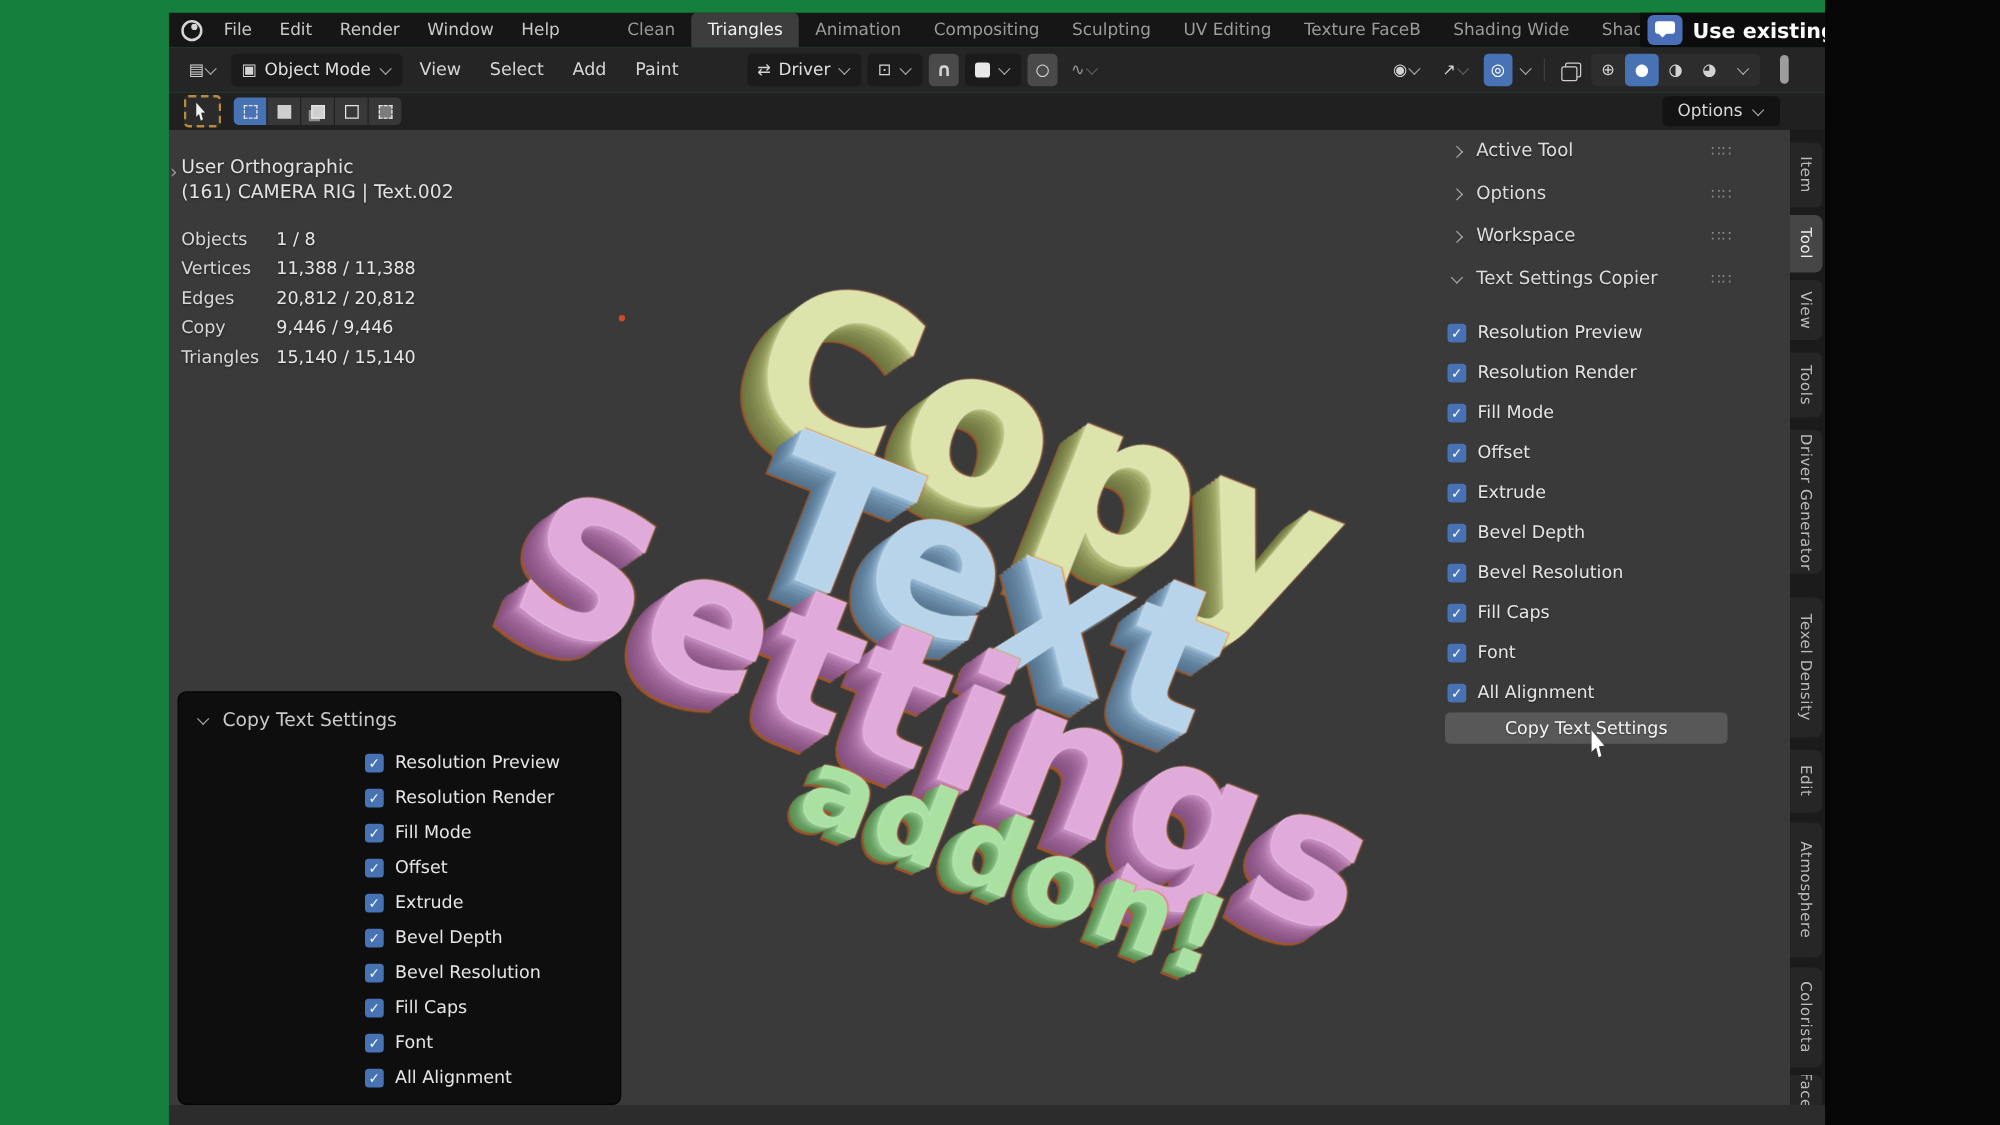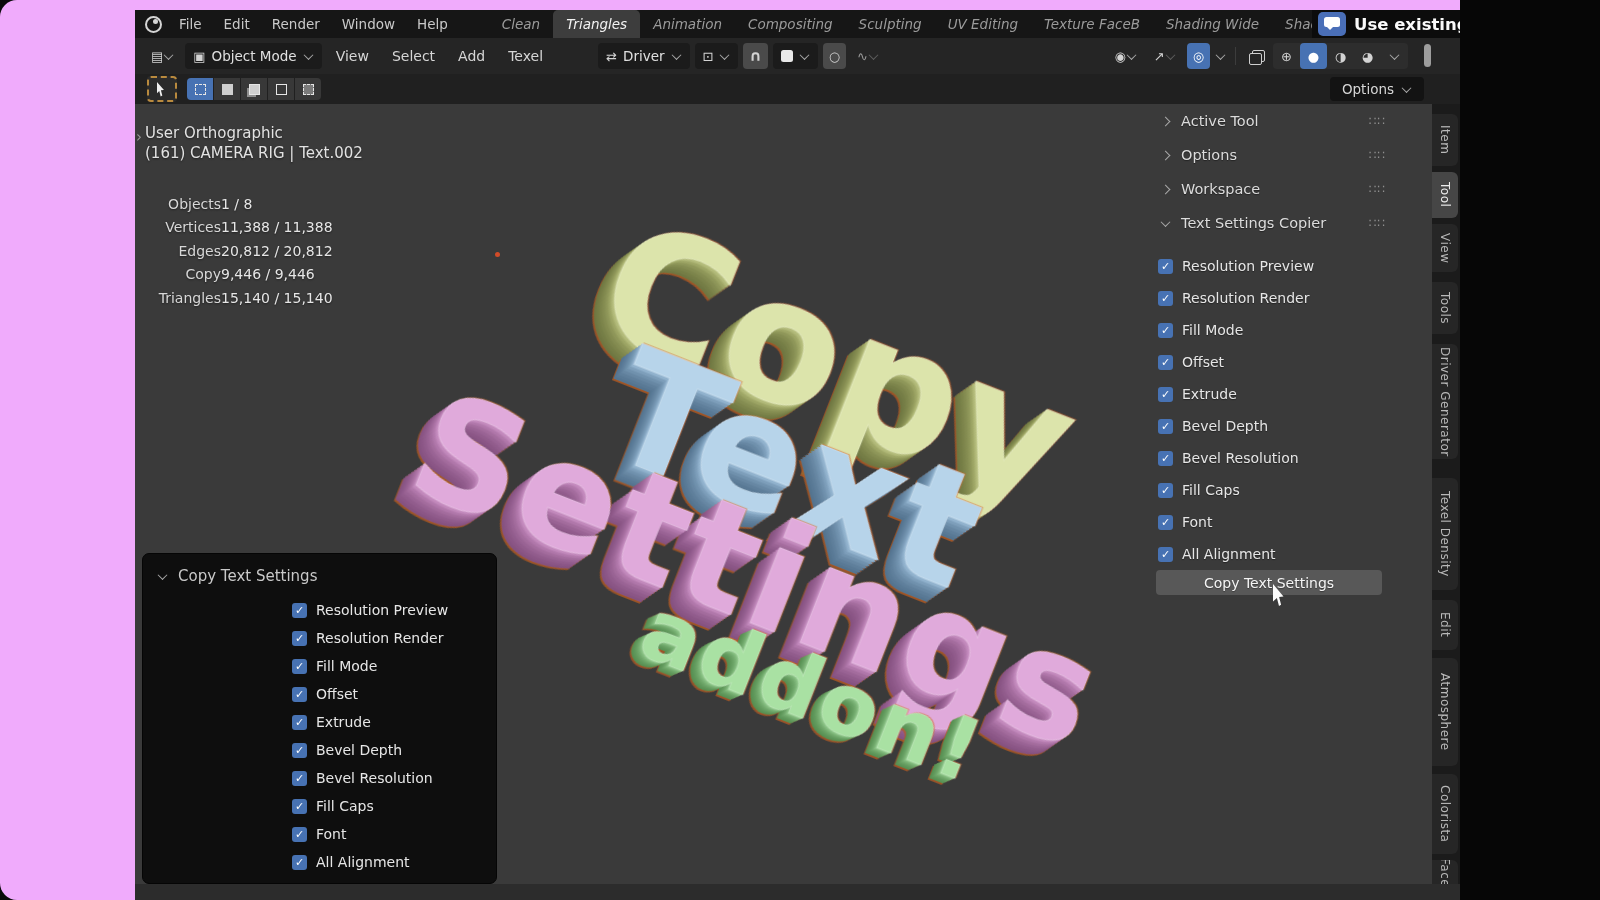--- a/index.html
+++ b/index.html
@@ -5,7 +5,7 @@
   * { margin:0; padding:0; box-sizing:border-box; }
   html,body { width:1600px; height:900px; background:#0a0a0a; overflow:hidden;
               font-family:"DejaVu Sans","Liberation Sans",sans-serif; }
-  .stage { position:relative; width:1600px; height:900px; background:#f0abfc;border-radius:17px; }
+  .stage { position:relative; width:1600px; height:900px; background:#15803d; }
   .right-matte { position:absolute; left:1460px; top:0; width:140px; height:900px; background:#060606; }
 
   .window { position:absolute; left:135px; top:10px; width:1325px; height:890px; overflow:hidden; }

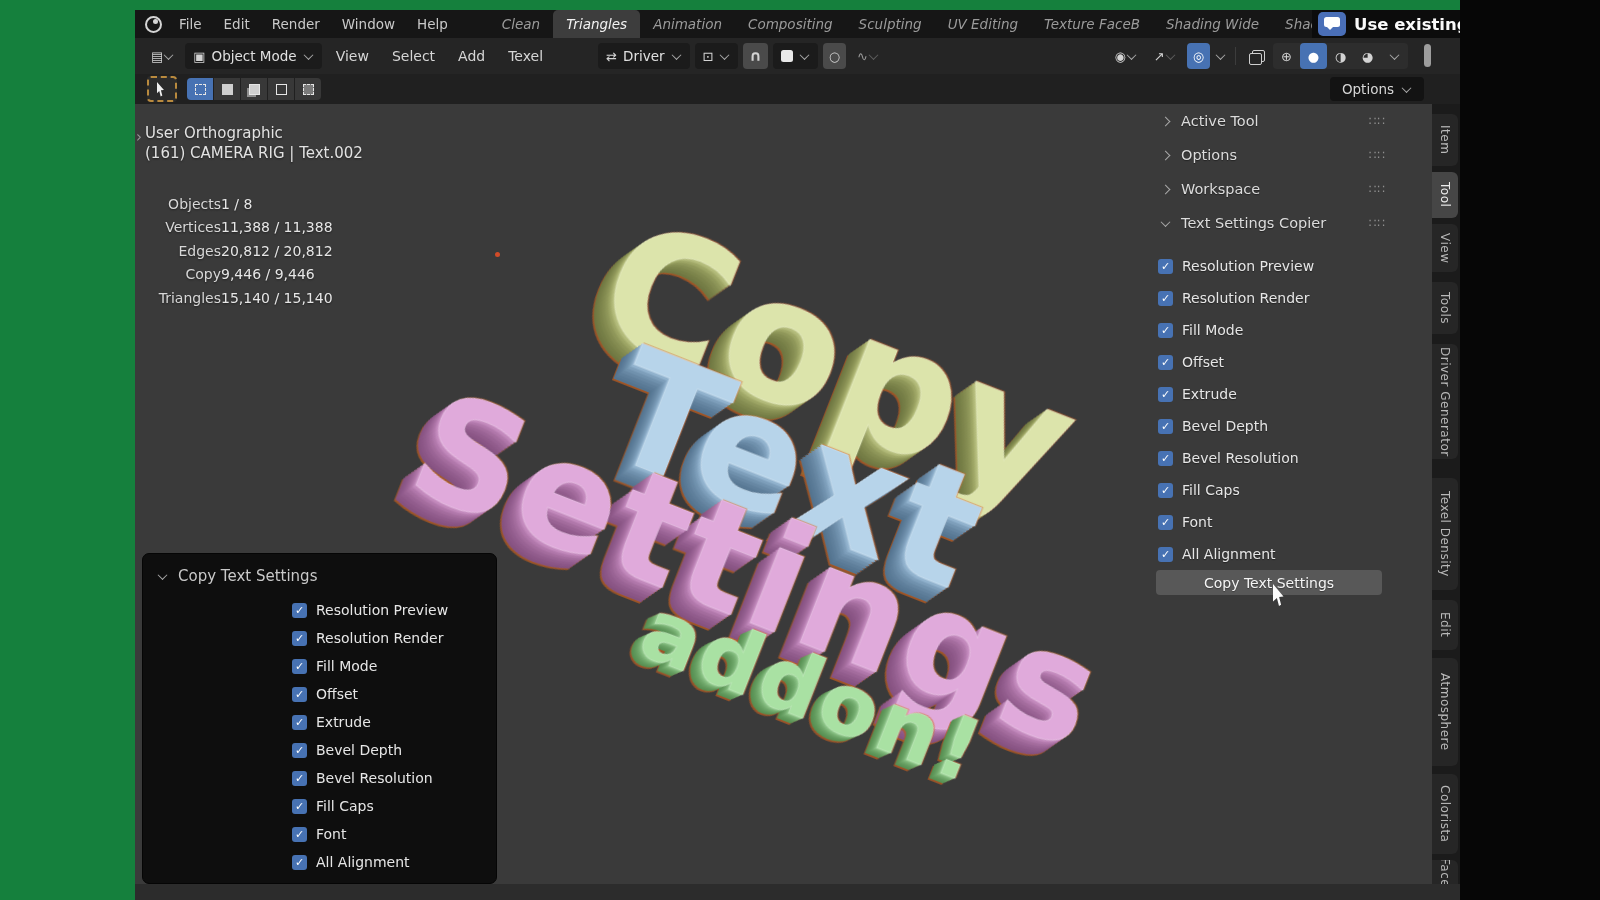--- a/index.html
+++ b/index.html
@@ -16,7 +16,7 @@
   .logo { width:17px; height:17px; border:2.5px solid #d5d5d5; border-radius:50%; position:relative; margin:0 6px 0 2px; }
   .logo::after { content:""; position:absolute; left:6px; top:1px; width:5px; height:5px; background:#d5d5d5; border-radius:50%; }
   .menu-item { color:#c9c9c9; font-size:13.5px; padding:0 11px; line-height:28px; cursor:default; }
-  .ws-tabs { display:flex; margin-left:30px; height:28px;font-style:italic; }
+  .ws-tabs { display:flex; margin-left:30px; height:28px; }
   .ws-tab { color:#9b9b9b; font-size:13.5px; padding:0 13px; line-height:28px; white-space:nowrap; }
   .ws-tab.active { background:#3d3d3d; color:#f2f2f2; border-radius:5px 5px 0 0; }
   .tb-overlay { position:absolute; right:0; top:0; height:28px; width:148px; background:#0c0c0c;

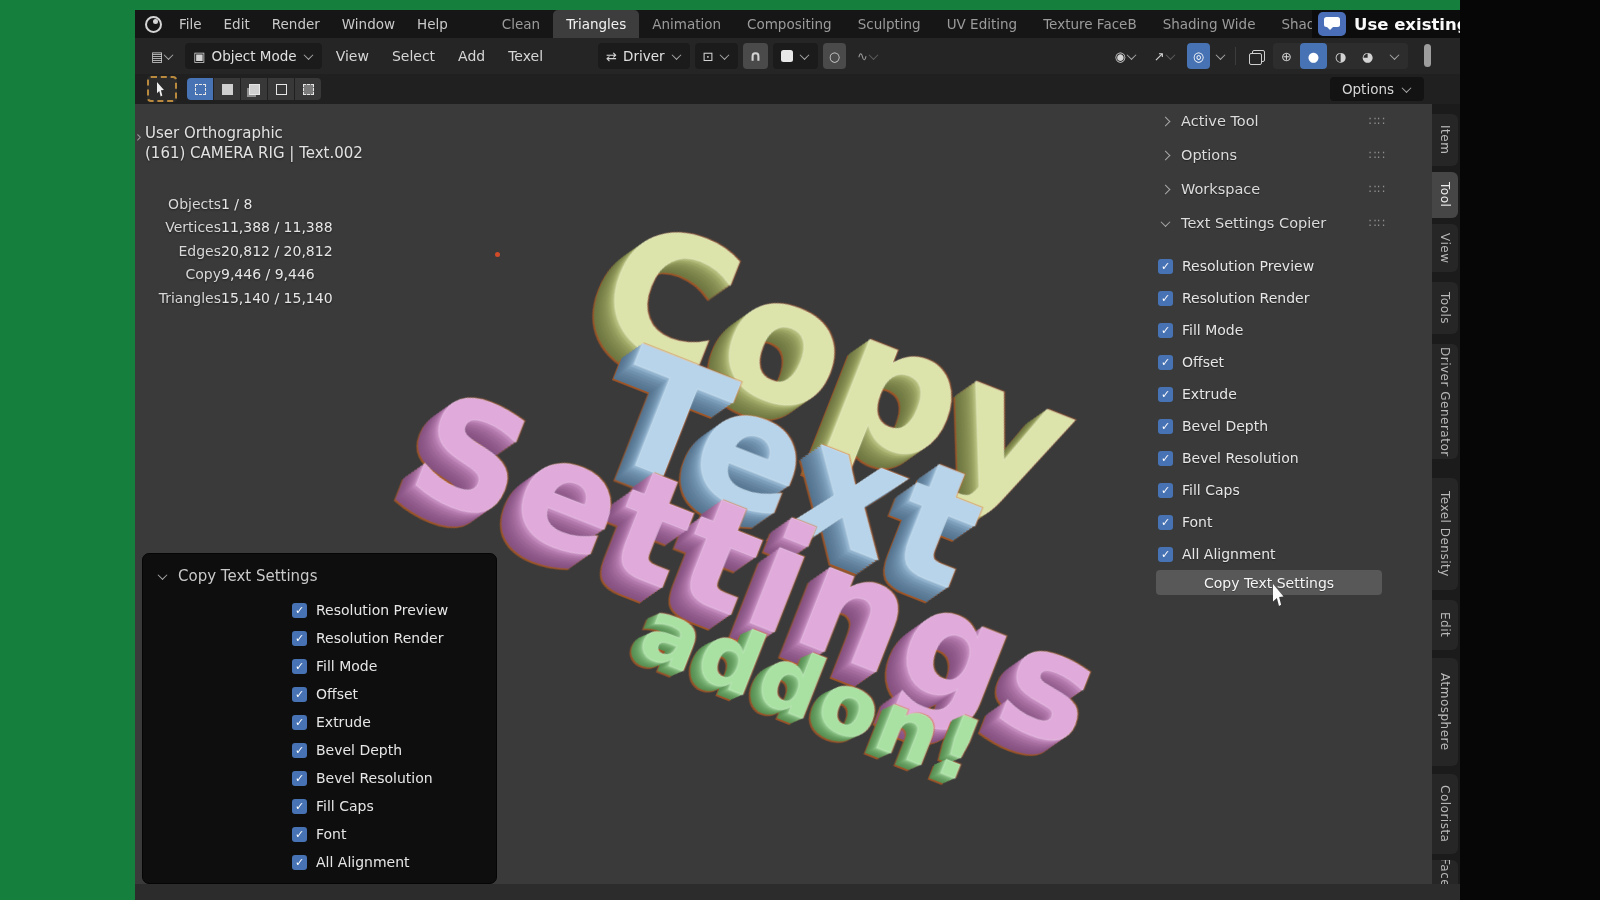--- a/index.html
+++ b/index.html
@@ -182,7 +182,7 @@
       <div class="hdr-menu">View</div>
       <div class="hdr-menu">Select</div>
       <div class="hdr-menu">Add</div>
-      <div class="hdr-menu">Texel</div>
+      <div class="hdr-menu">Paint</div>
 
       <div style="width:36px"></div>
 

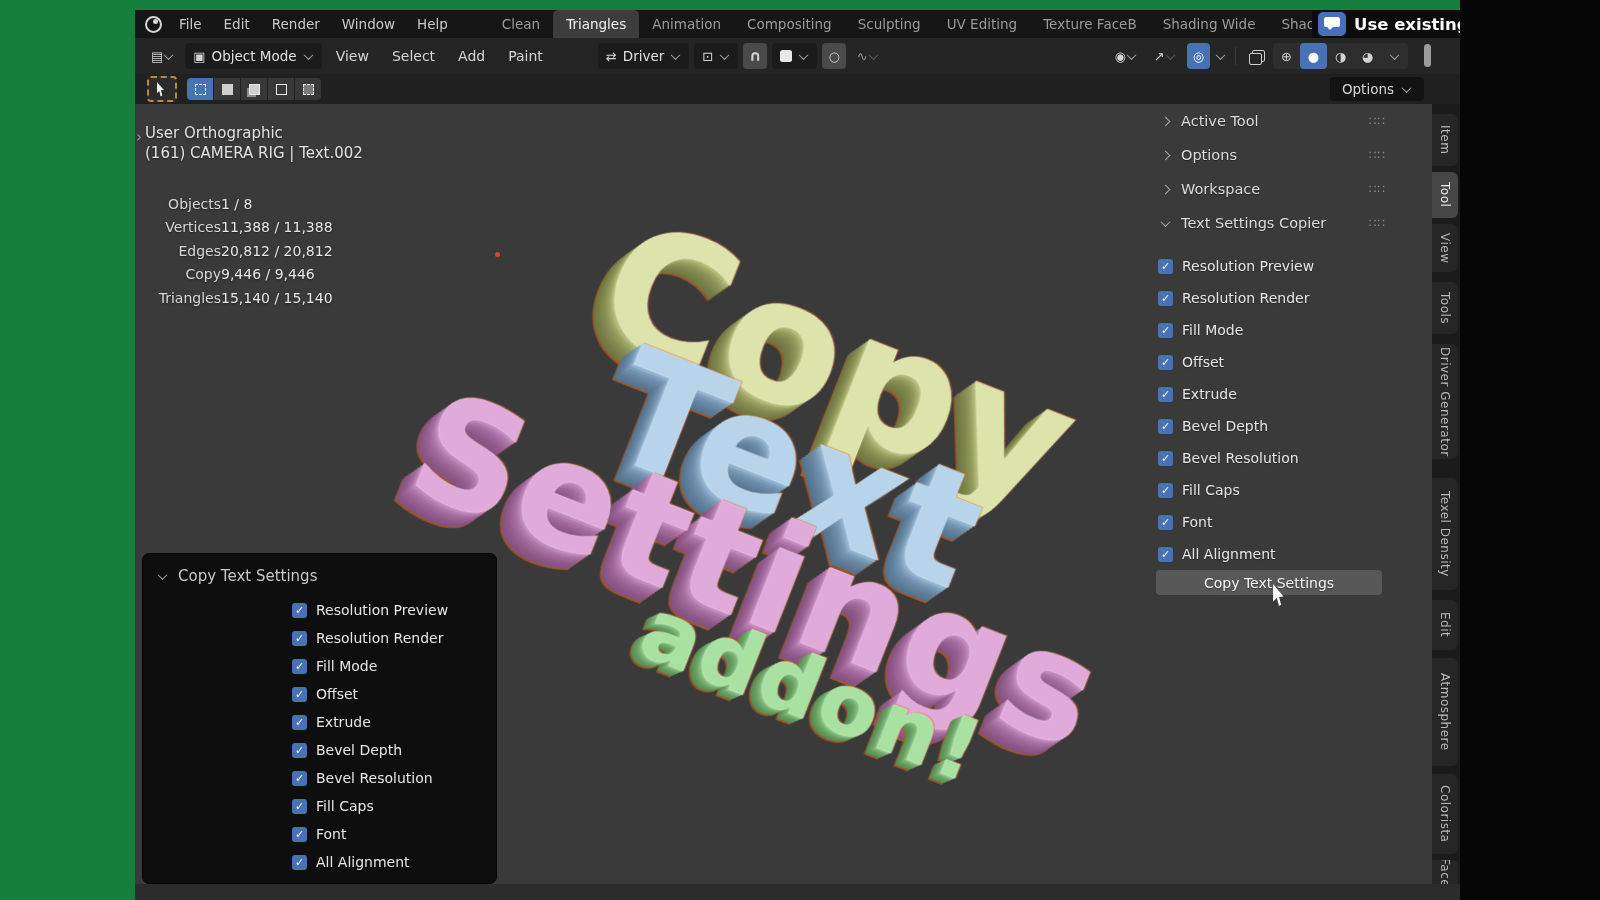--- a/index.html
+++ b/index.html
@@ -77,7 +77,7 @@
   .vp { position:absolute; left:0; top:94px; width:1325px; height:780px; background:#3a3a3a; overflow:hidden; }
   .ov-text { position:absolute; color:#e2e2e2; font-size:15px; text-shadow:0 1px 2px rgba(0,0,0,.45); }
   .vp-toggle { position:absolute; left:1px; top:24px; color:#9a9a9a; font-size:15px; }
-  .stats { position:absolute; left:10px; top:88px;text-align:right; }
+  .stats { position:absolute; left:10px; top:76px; }
   .stat-row { display:flex; height:23.5px; align-items:center; }
   .stat-row .sl { width:76px; color:#d8d8d8; font-size:14px; text-shadow:0 1px 2px rgba(0,0,0,.45); }
   .stat-row .sv { color:#e6e6e6; font-size:14px; text-shadow:0 1px 2px rgba(0,0,0,.45); }

